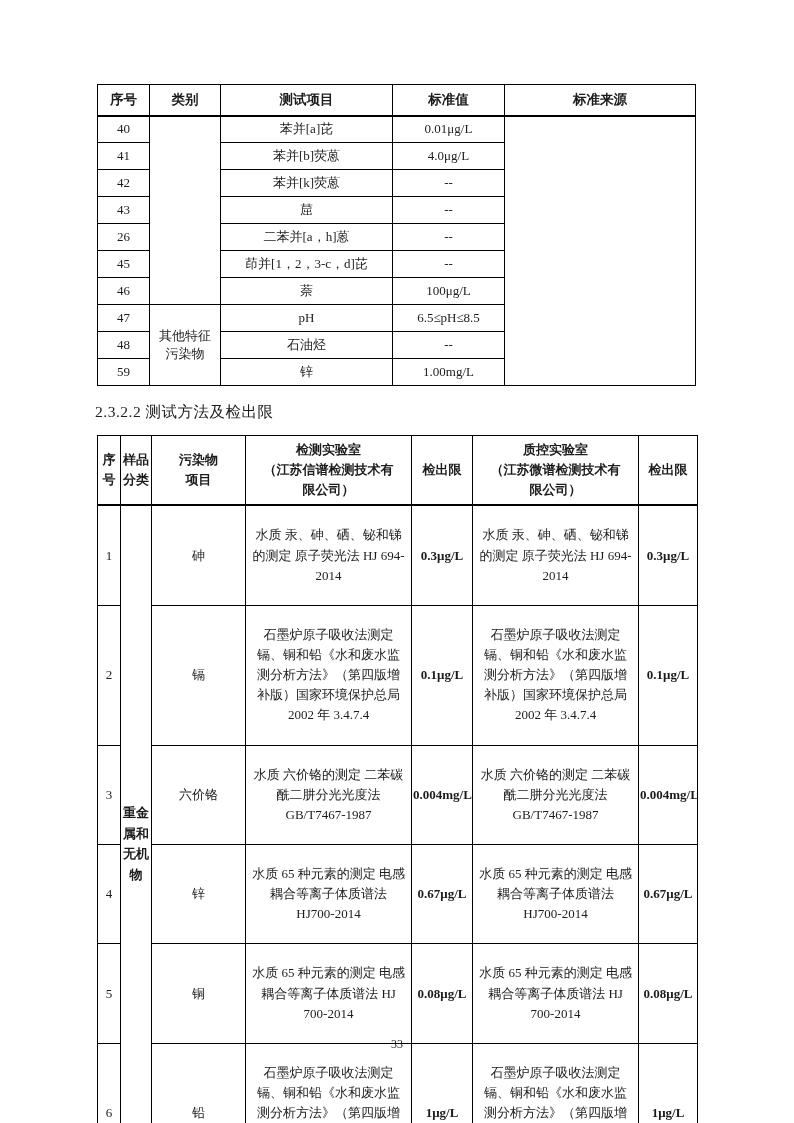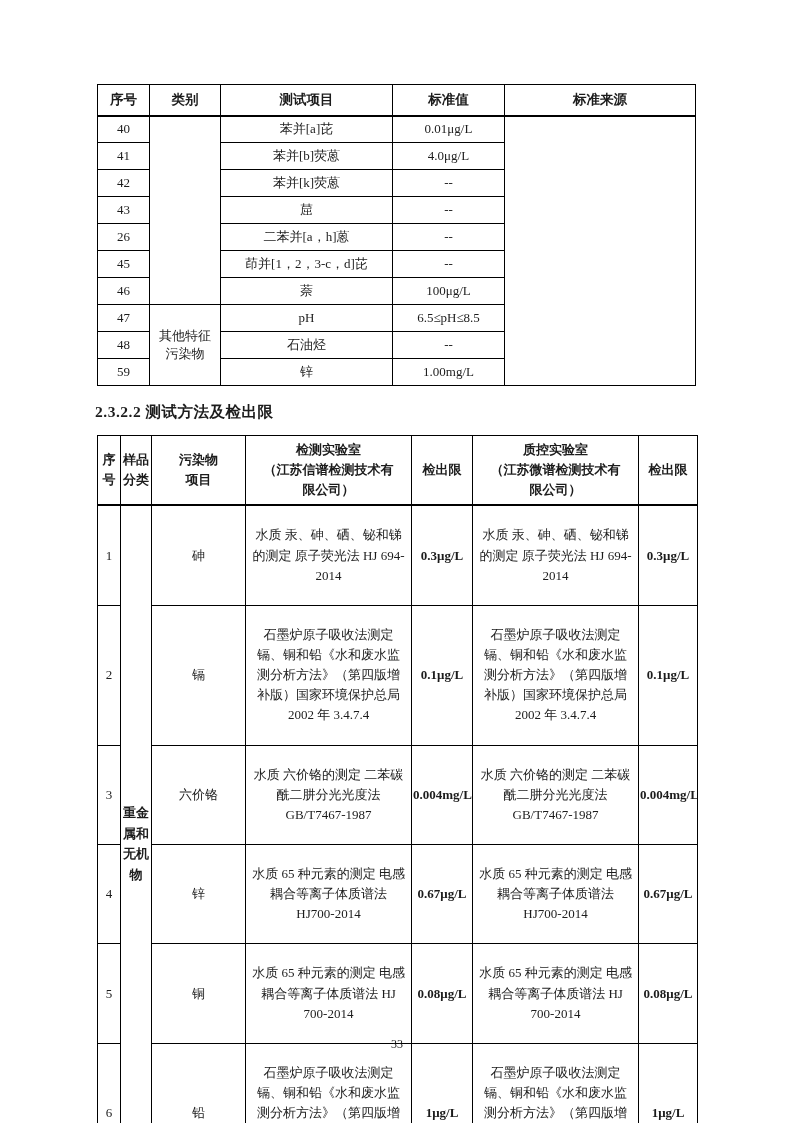--- a/index.html
+++ b/index.html
@@ -44,7 +44,7 @@
   .section-heading {
     margin:16px 0 12px 1px;
     font-size:15.5px;
-    font-weight:bold;
+    font-weight:normal;
     letter-spacing:0.5px;
   }
   .t2-title {

